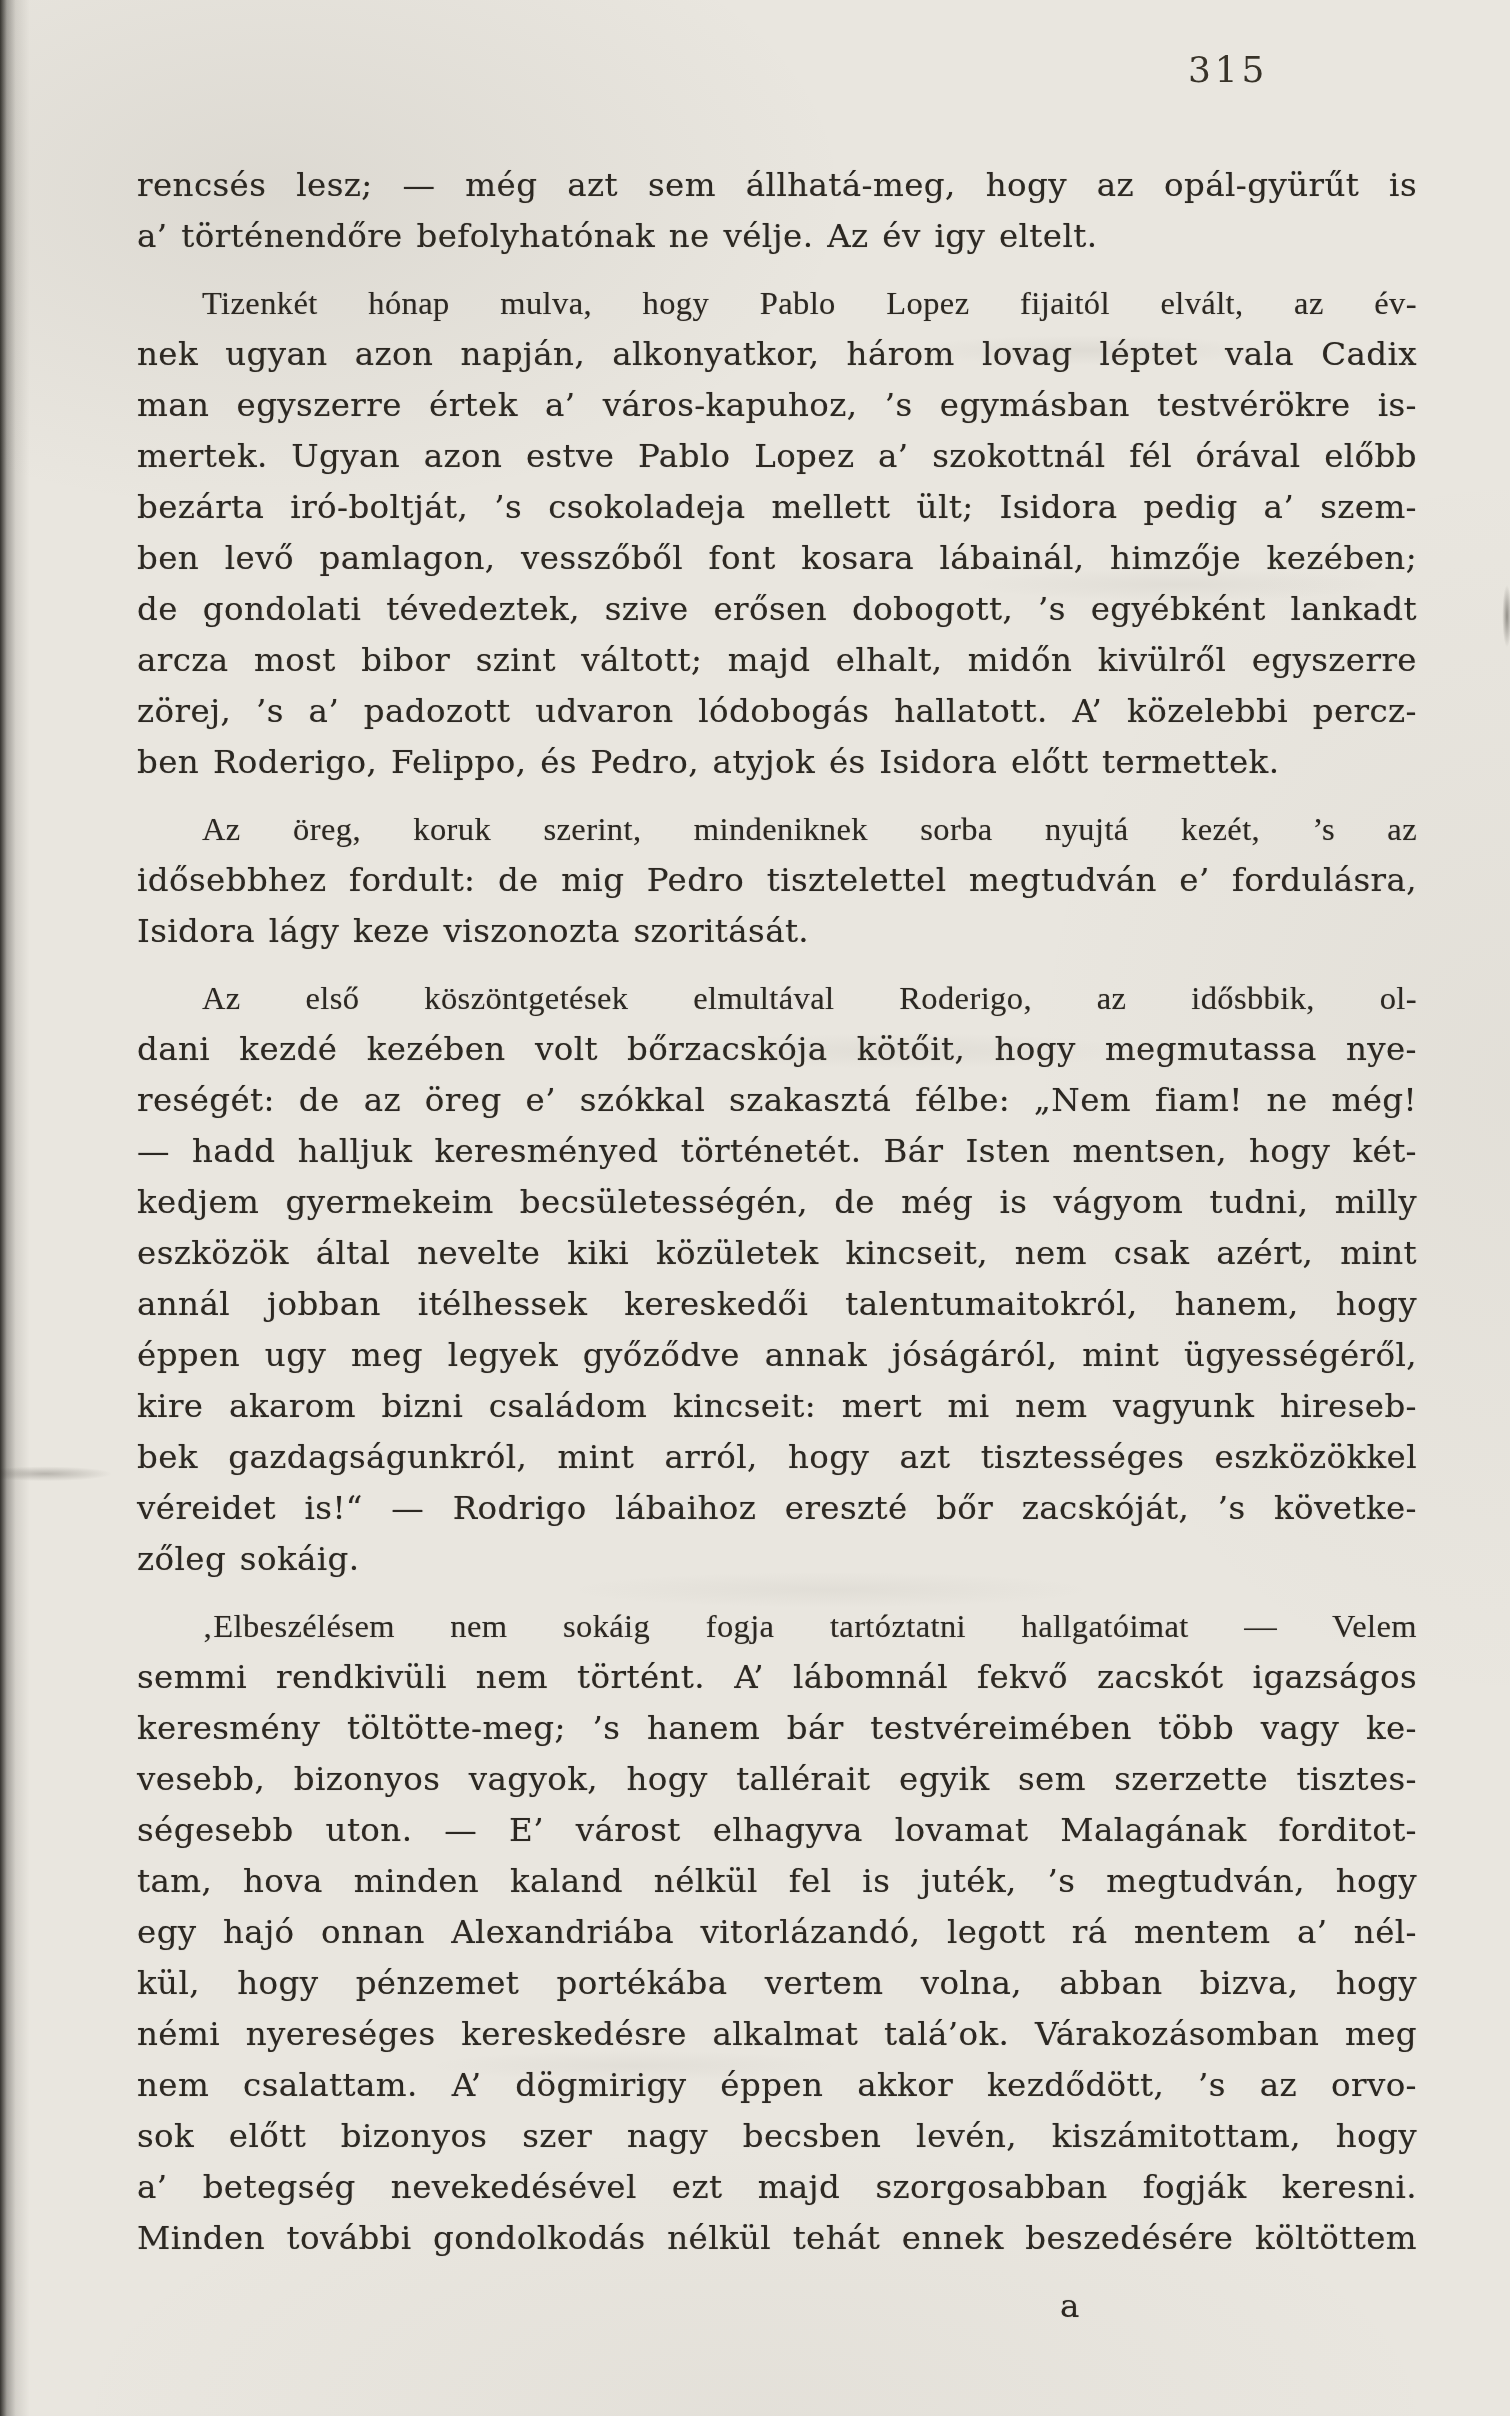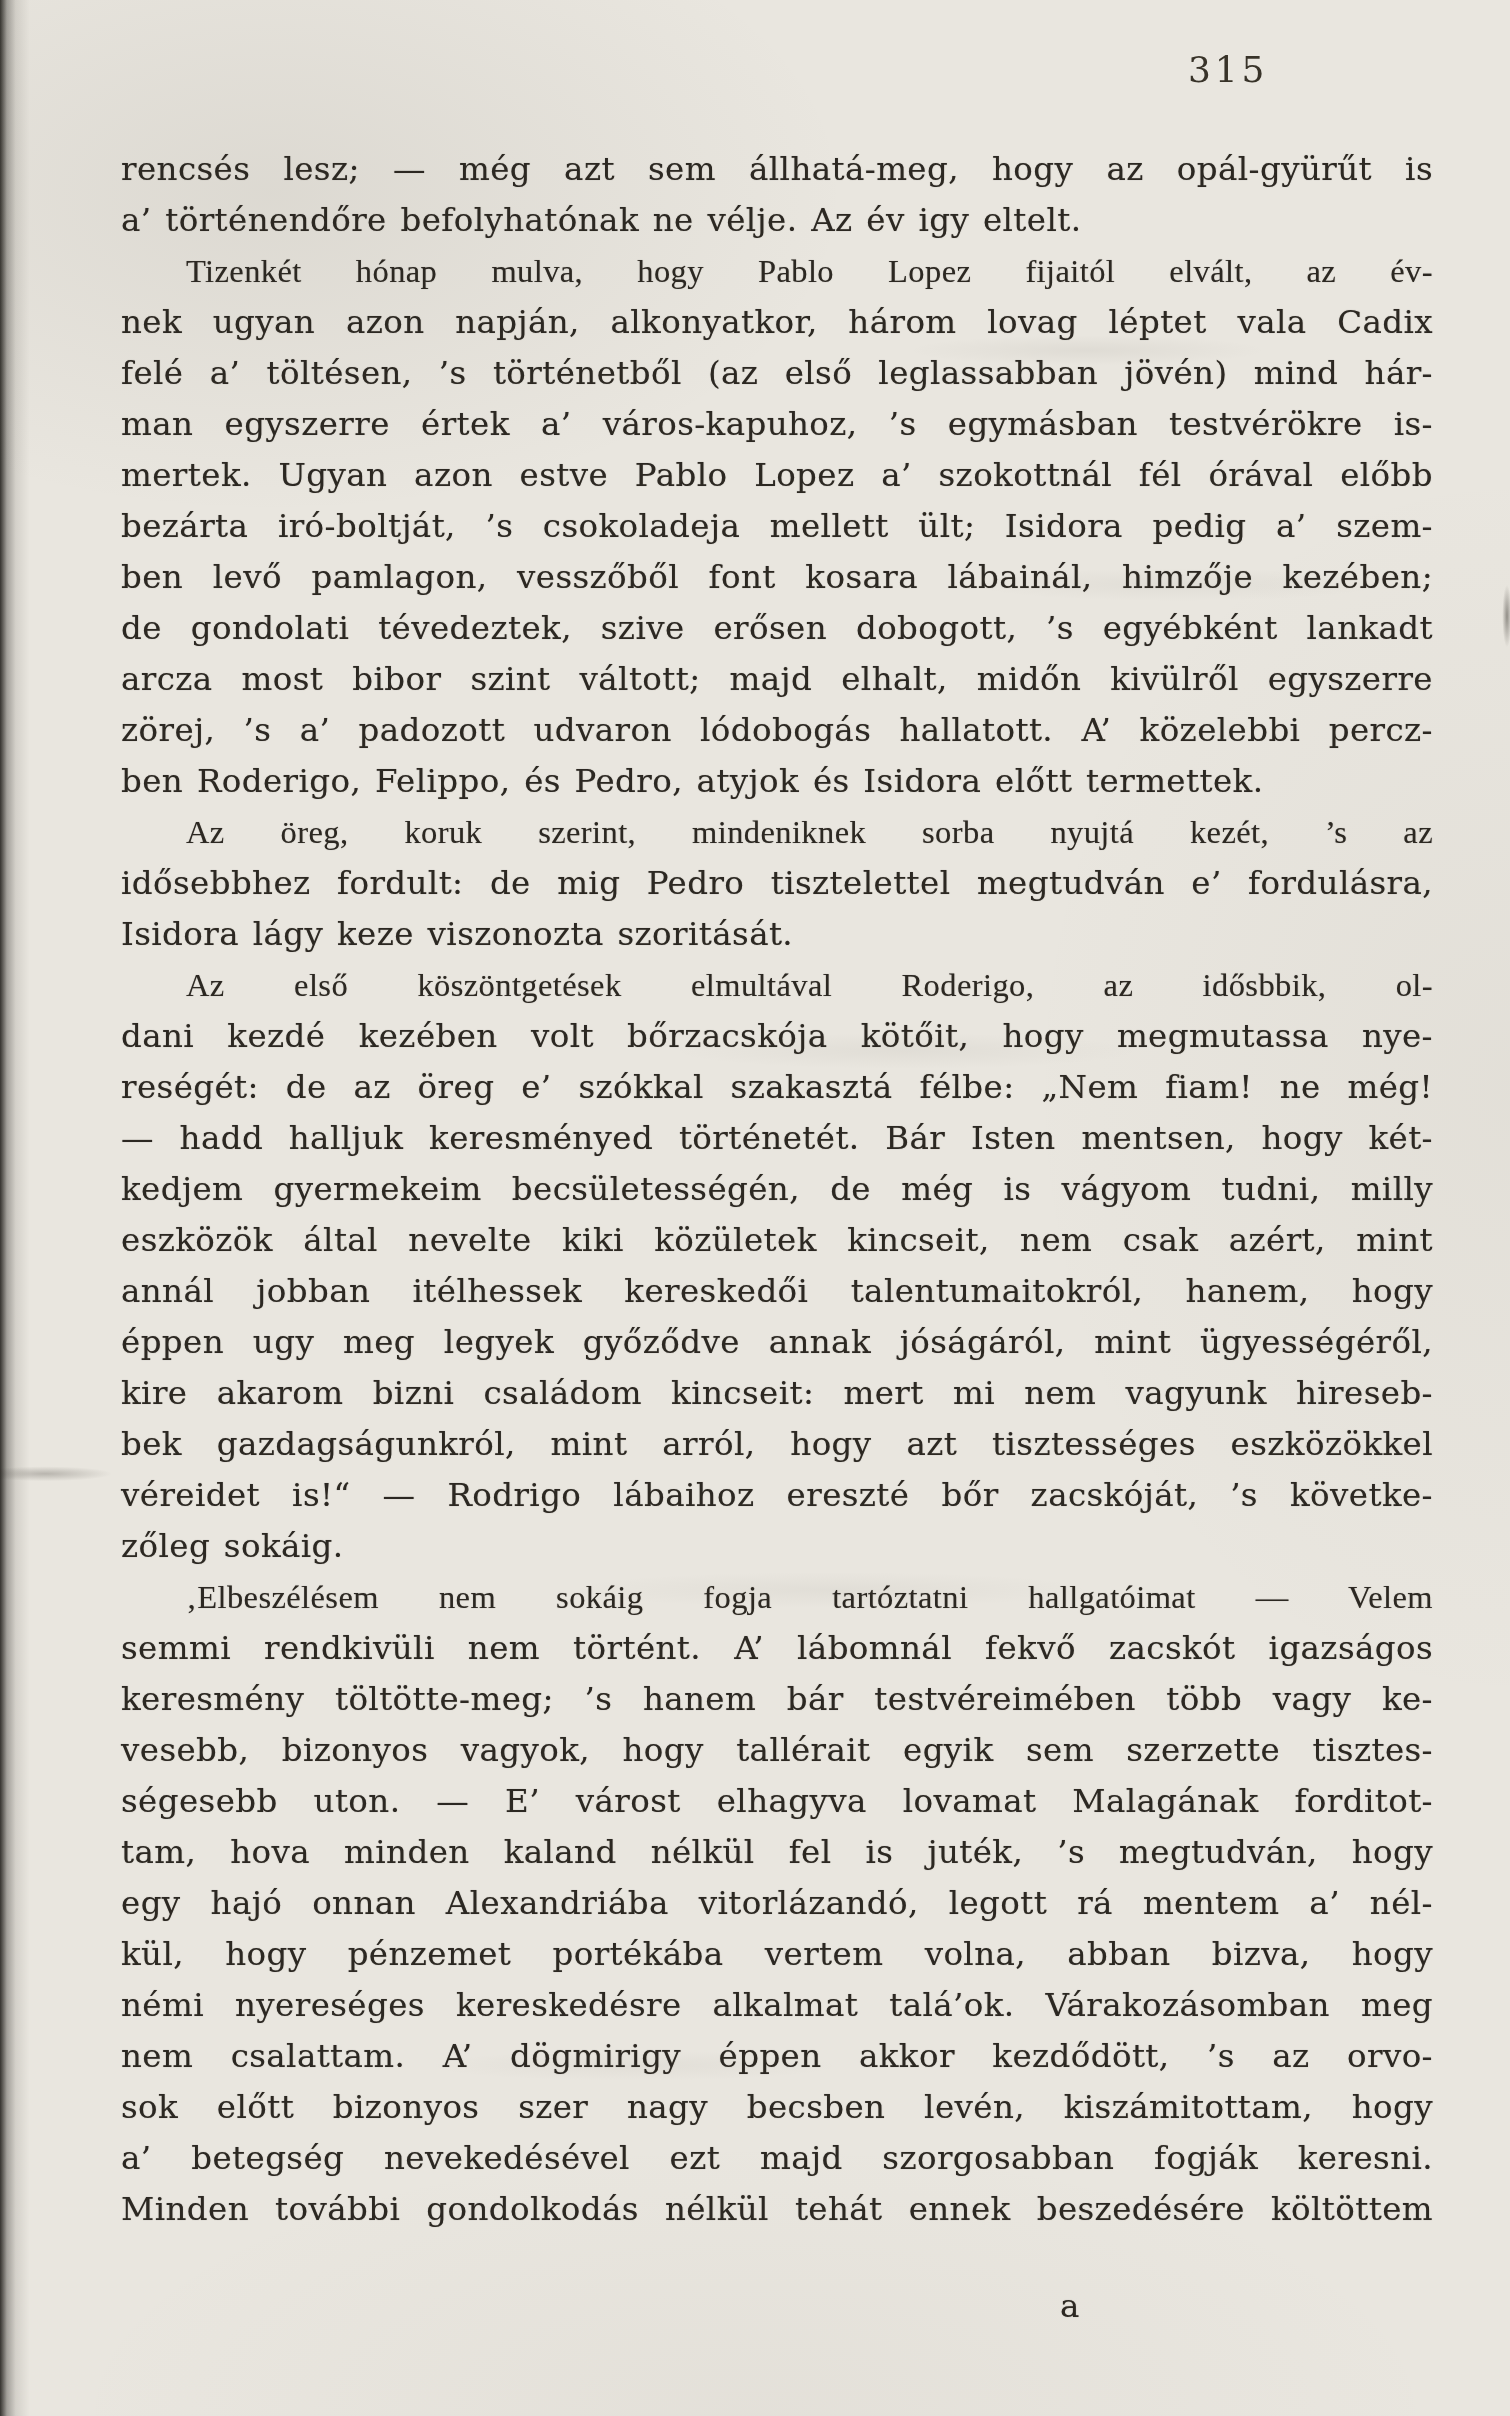--- a/index.html
+++ b/index.html
@@ -54,7 +54,7 @@
     letter-spacing: 0.4px;
     text-shadow: 0 0 1px rgba(44,40,34,0.38);
   }
-  .para { margin: 0; padding: 0; }
+  .para { margin: 16px; padding: 0; }
   .line {
     text-align: justify;
     text-align-last: justify;

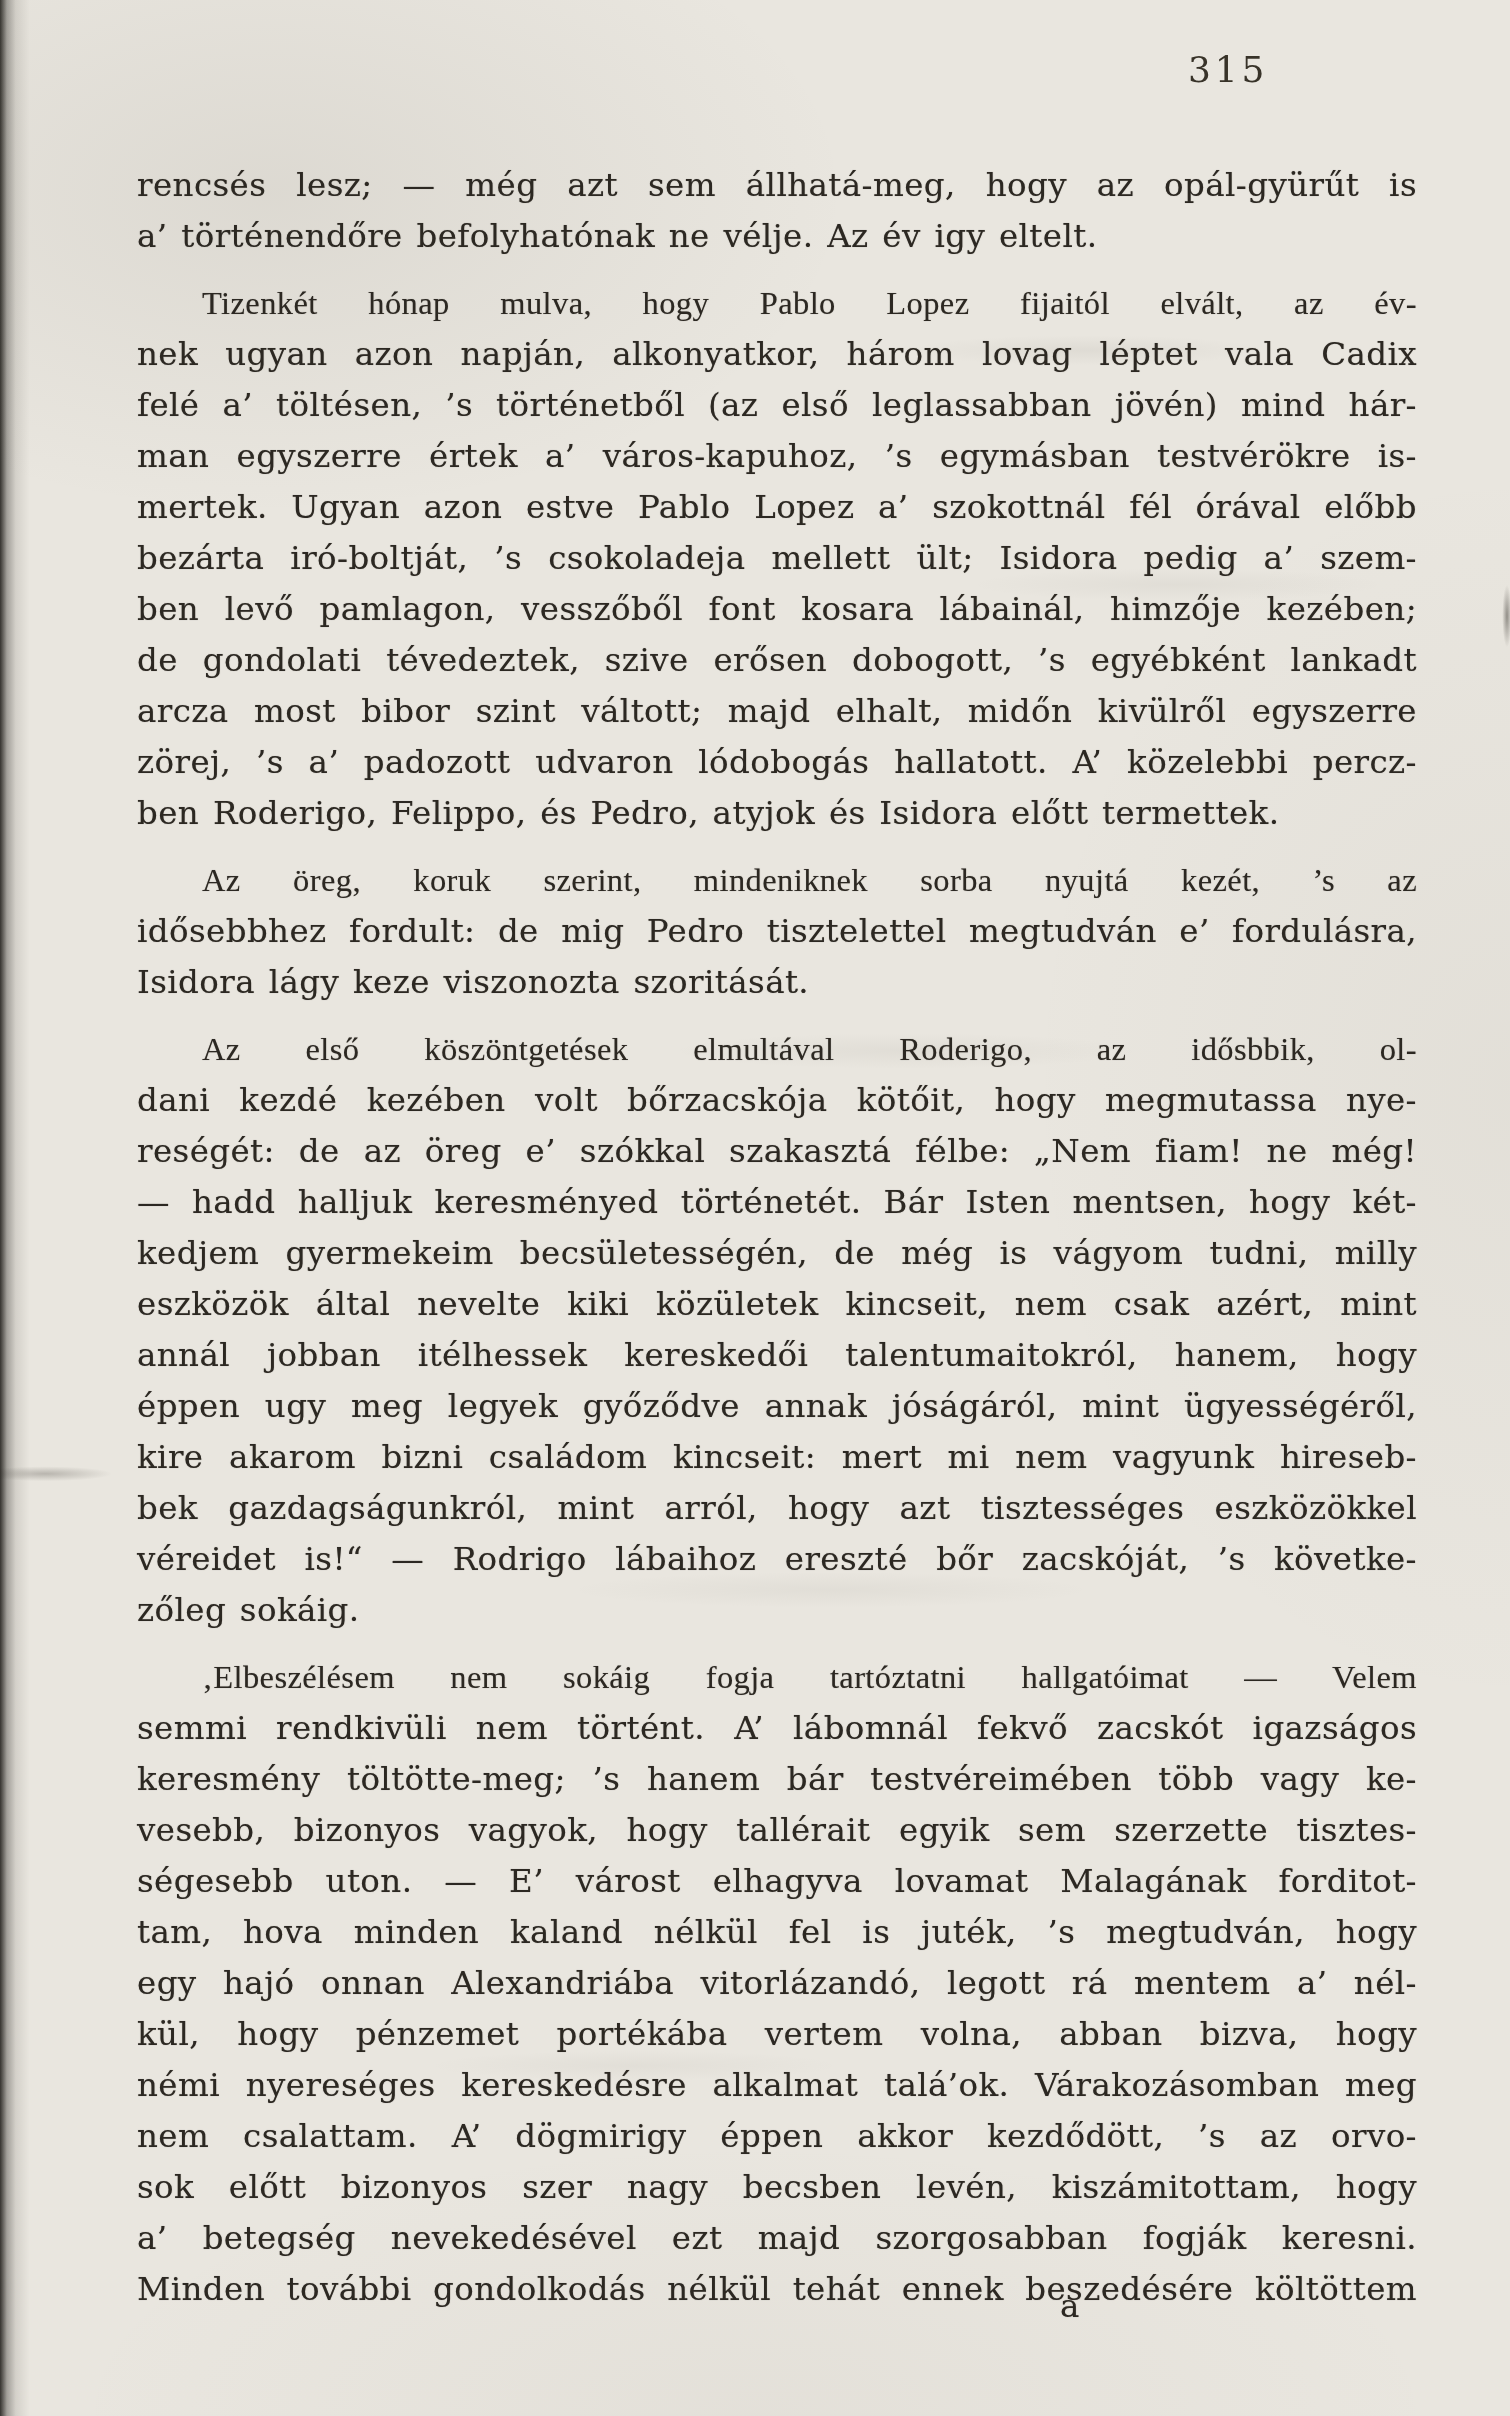--- a/index.html
+++ b/index.html
@@ -84,7 +84,6 @@
       <div class="para">
         <div class="line indent">Tizenkét hónap mulva, hogy Pablo Lopez fijaitól elvált, az év-</div>
         <div class="line">nek ugyan azon napján, alkonyatkor, három lovag léptet vala Cadix</div>
-        <div class="line">felé a’ töltésen, ’s történetből (az első leglassabban jövén) mind hár-</div>
         <div class="line">man egyszerre értek a’ város-kapuhoz, ’s egymásban testvérökre is-</div>
         <div class="line">mertek. Ugyan azon estve Pablo Lopez a’ szokottnál fél órával előbb</div>
         <div class="line">bezárta iró-boltját, ’s csokoladeja mellett ült; Isidora pedig a’ szem-</div>

